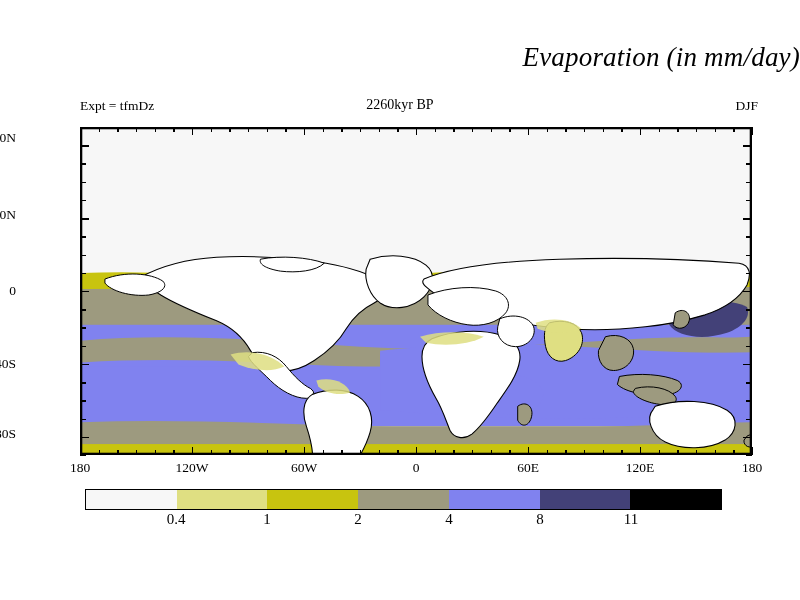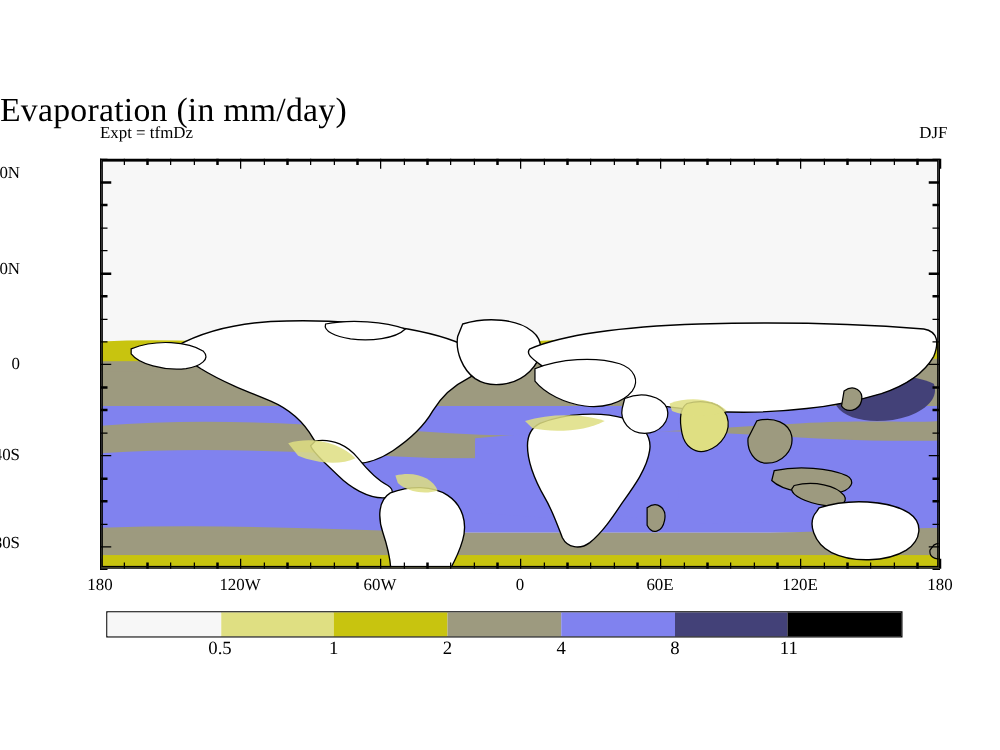--- a/index.html
+++ b/index.html
@@ -7,8 +7,8 @@
        font-family:"Liberation Serif",serif;color:#000;}
   #stage{position:relative;width:800px;height:600px;}
 
-  .ttl{position:absolute;left:0;width:800px;text-align:left;top:73px;
-       font-size:27px;letter-spacing:.2px;}
+  .ttl{position:absolute;left:0;width:800px;text-align:right;top:42px;
+       font-size:27px;letter-spacing:.2px;font-style:italic;}
   .hdr{position:absolute;font-size:13.5px;}
   #expt{left:80px;top:98px;}
   #period{left:0;width:800px;text-align:center;top:97px;font-size:14px;}

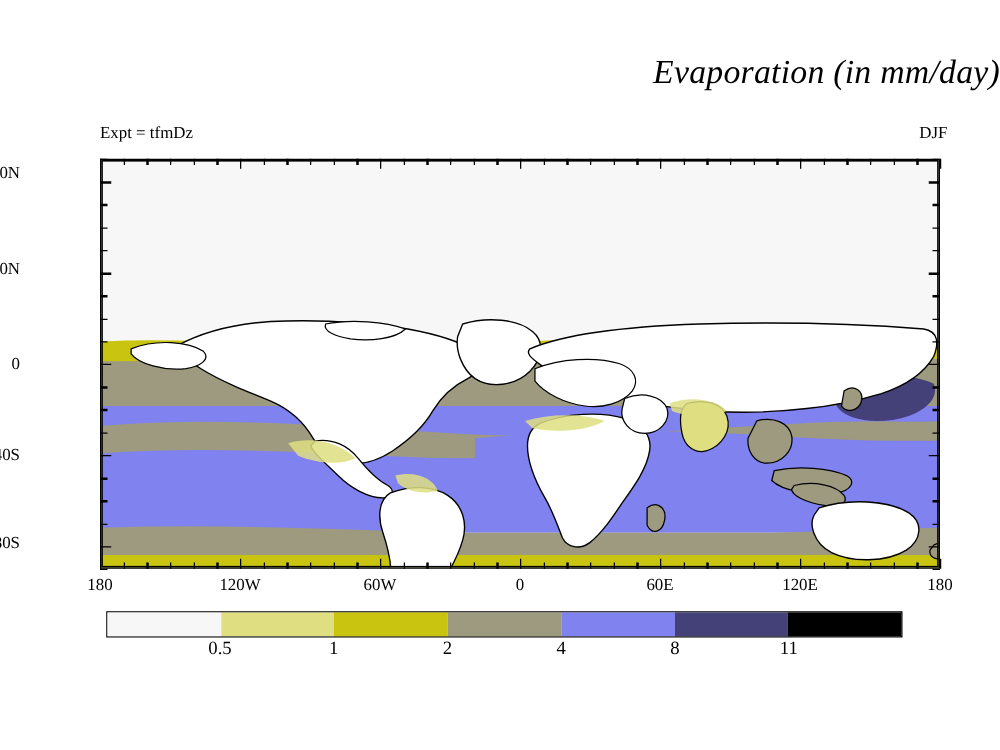--- a/index.html
+++ b/index.html
@@ -39,6 +39,7 @@
 
   <div class="ttl">Evaporation (in mm/day)</div>
   <div class="hdr" id="expt">Expt = tfmDz</div>
+  <div class="hdr" id="period">2260kyr BP</div>
   <div class="hdr" id="season">DJF</div>
 
   <div id="plot">

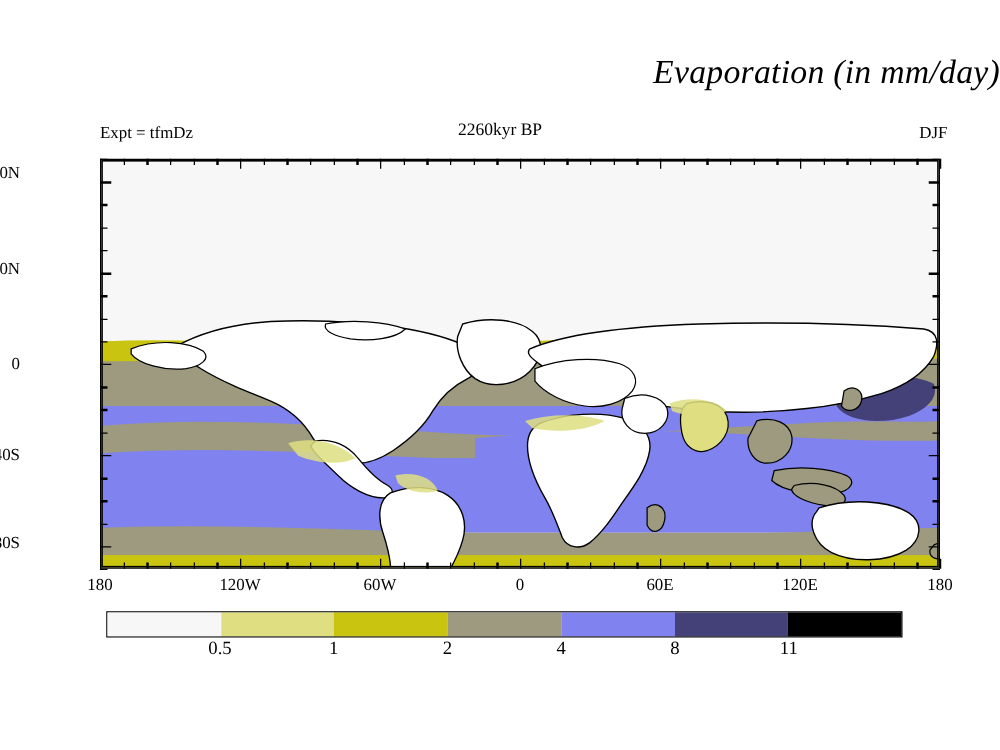--- a/index.html
+++ b/index.html
@@ -204,7 +204,7 @@
     </div>
   <div id="cblabels"></div>
 
-<div class="cbl" style="left: 176px;">0.5</div>
+<div class="cbl" style="left: 176px;">0.4</div>
     <div class="cbl" style="left: 267px;">1</div>
     <div class="cbl" style="left: 358px;">2</div>
     <div class="cbl" style="left: 449px;">4</div>

